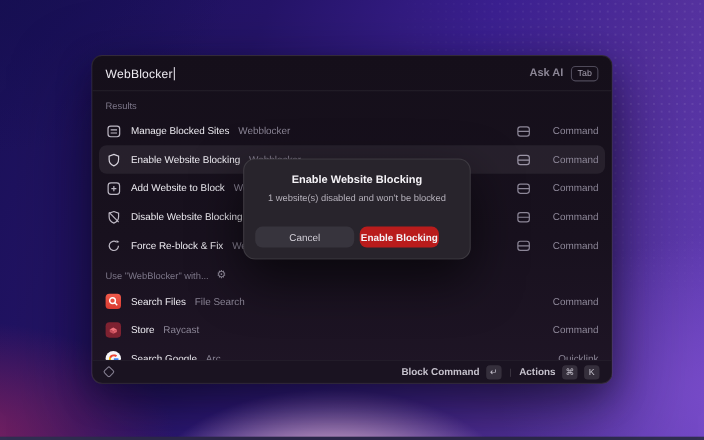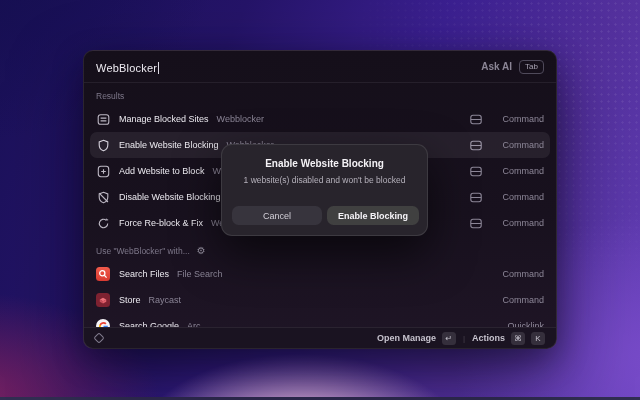--- a/index.html
+++ b/index.html
@@ -87,7 +87,7 @@
                 font-family:inherit; font-size:9px; display:flex; align-items:center;
                 justify-content:center; cursor:pointer; }
   .btn-cancel { left:10px; width:90px; background:#37343d; color:#d2cfd7;text-align:center; }
-  .btn-confirm { left:105px; width:92px; background:#404040; color:#f5f3f7; font-weight:700; }
+  .btn-confirm { left:105px; width:72px; background:#b91c1c; color:#f5f3f7; font-weight:700; }
 
   svg { display:block; }
 </style>

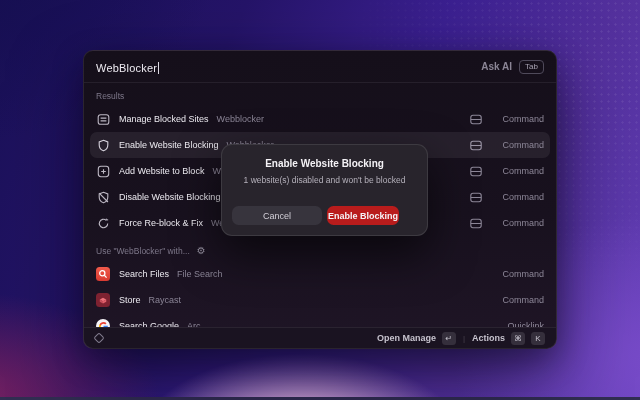--- a/index.html
+++ b/index.html
@@ -275,7 +275,7 @@
   <div class="footer">
     <span class="ray-logo"></span>
     <span class="footer-right">
-      <span class="footer-label">Open Manage</span>
+      <span class="footer-label">Block Command</span>
       <span class="key-badge">↵</span>
       <span class="footer-sep">|</span>
       <span class="footer-label">Actions</span>

